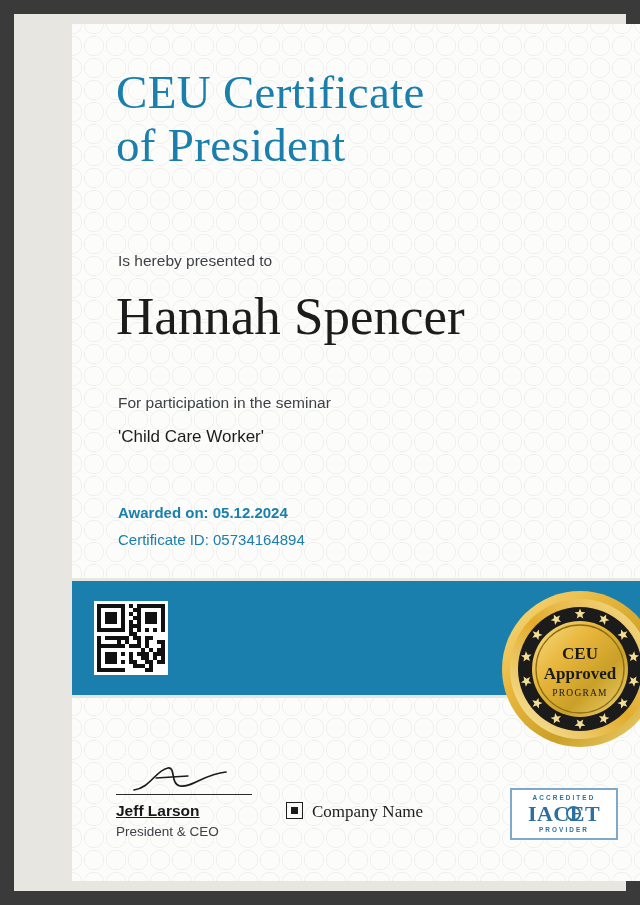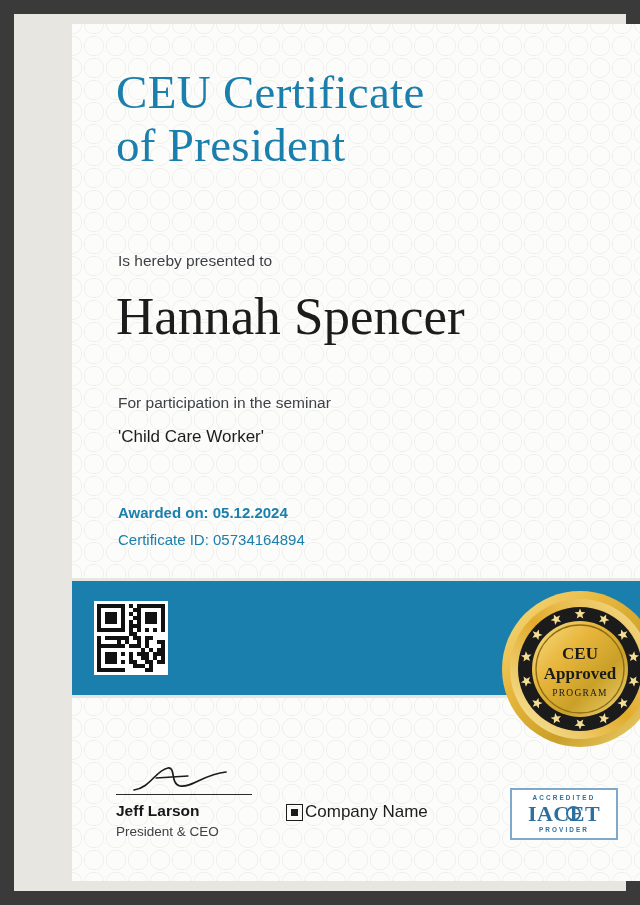--- a/index.html
+++ b/index.html
@@ -149,6 +149,7 @@
     font-size: 15.5px;
     font-weight: bold;
     color: #17181a;
+    text-decoration: underline;
   }
   .sig-role {
     position: absolute;

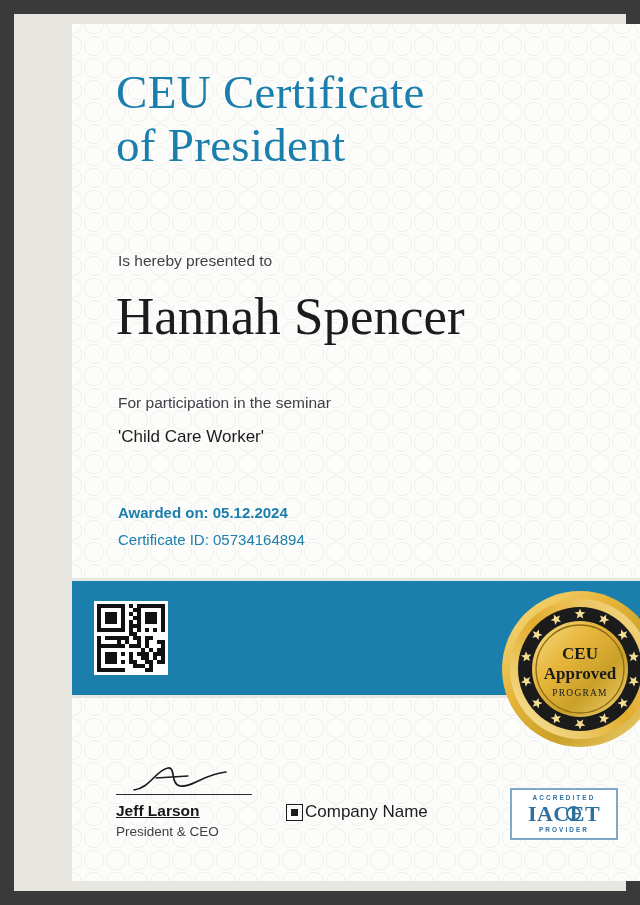--- a/index.html
+++ b/index.html
@@ -160,7 +160,7 @@
   .company {
     position: absolute;
     left: 214px; top: 778px;
-    display: flex; align-items: center; gap: 2px;
+    display: flex; gap: 9px; font-family: Liberation Serif, serif;
   }
   .company-box {
     width: 17px; height: 17px;

